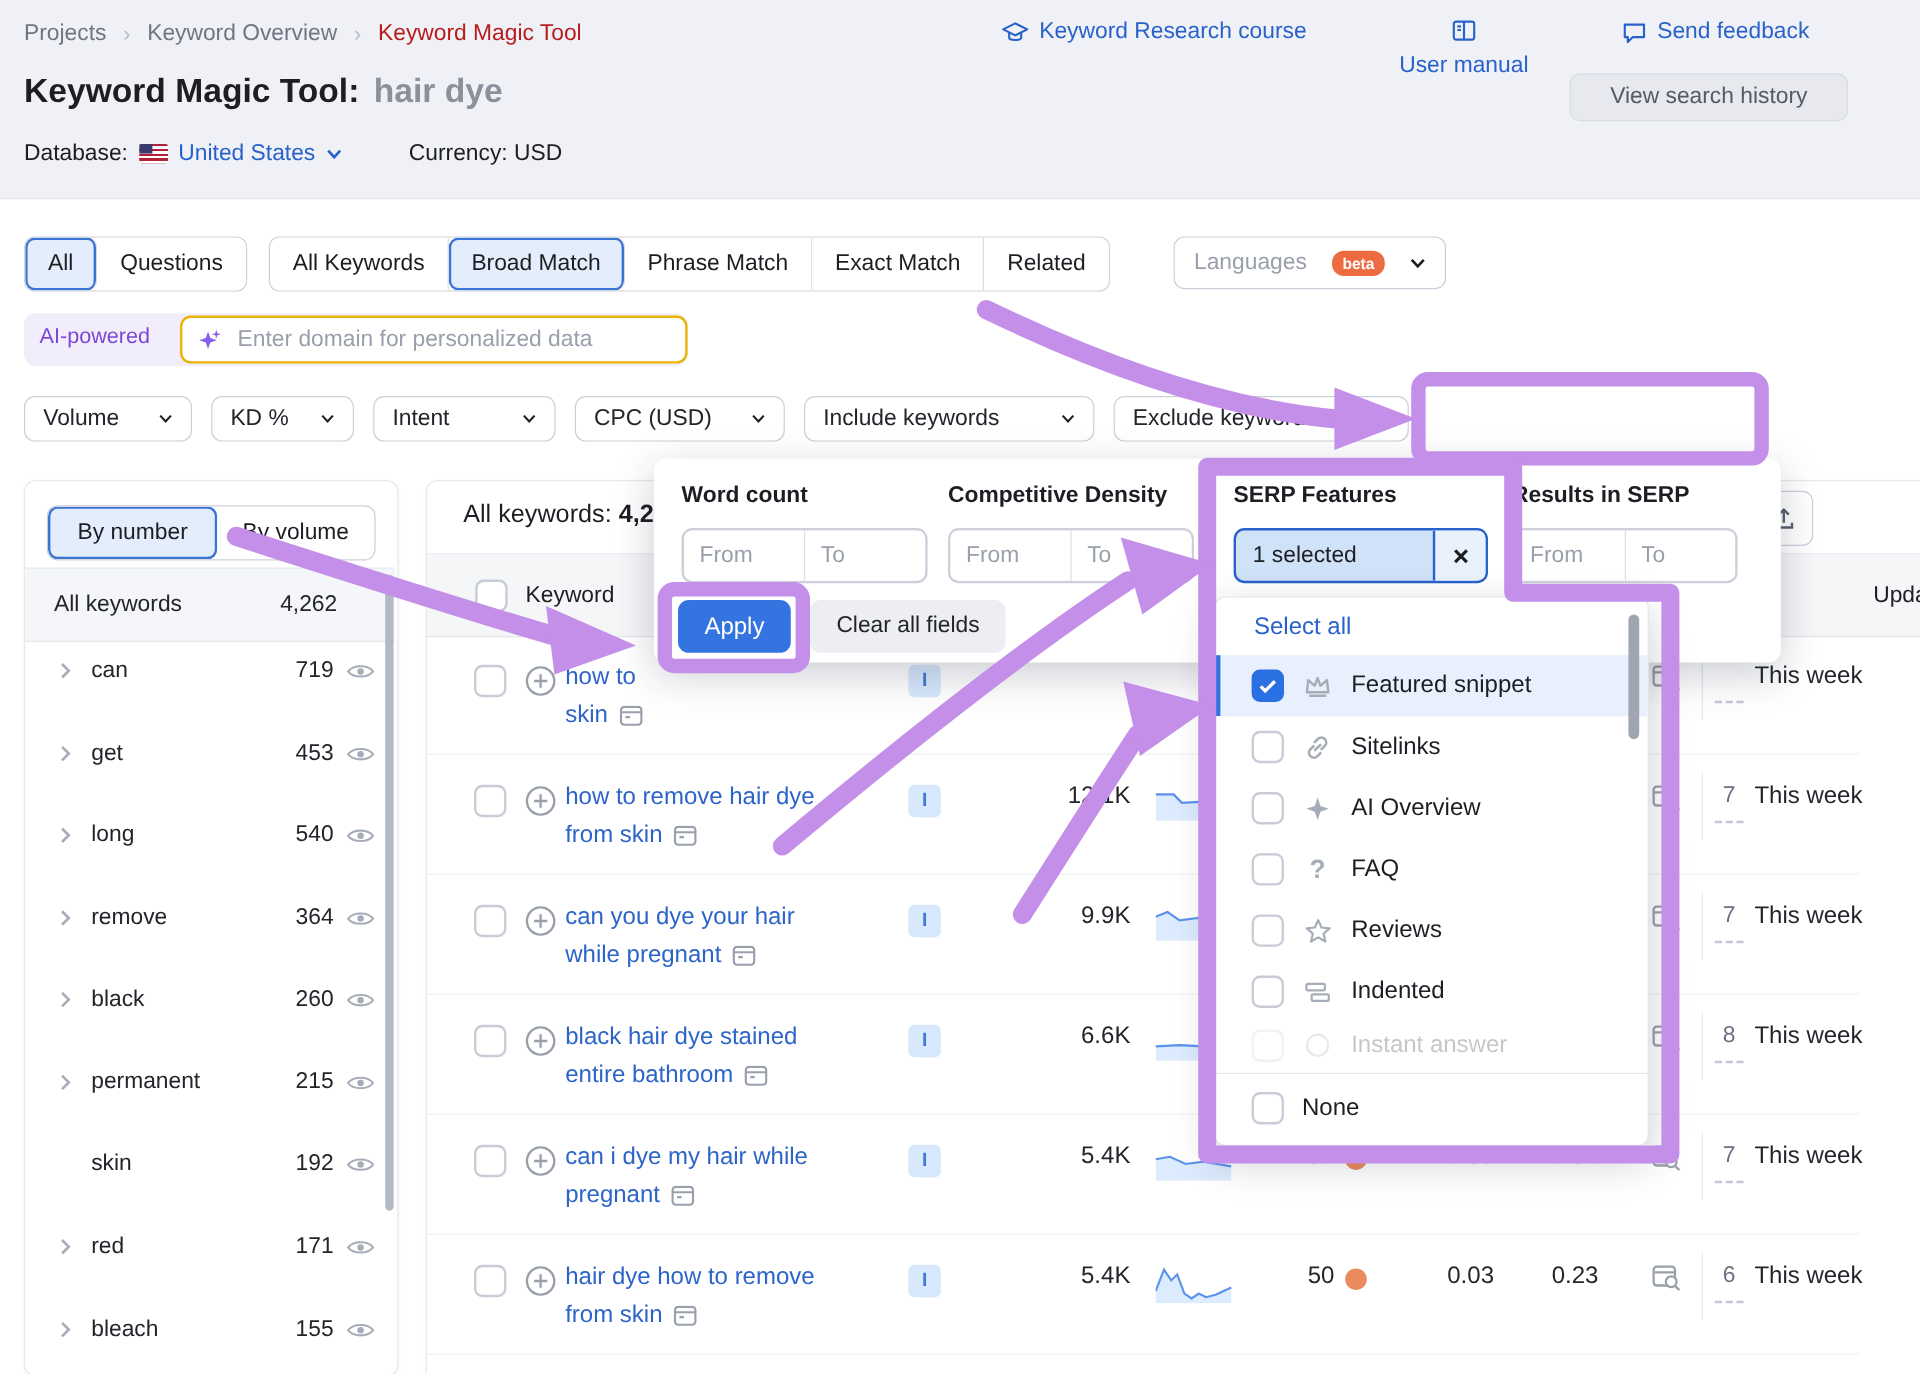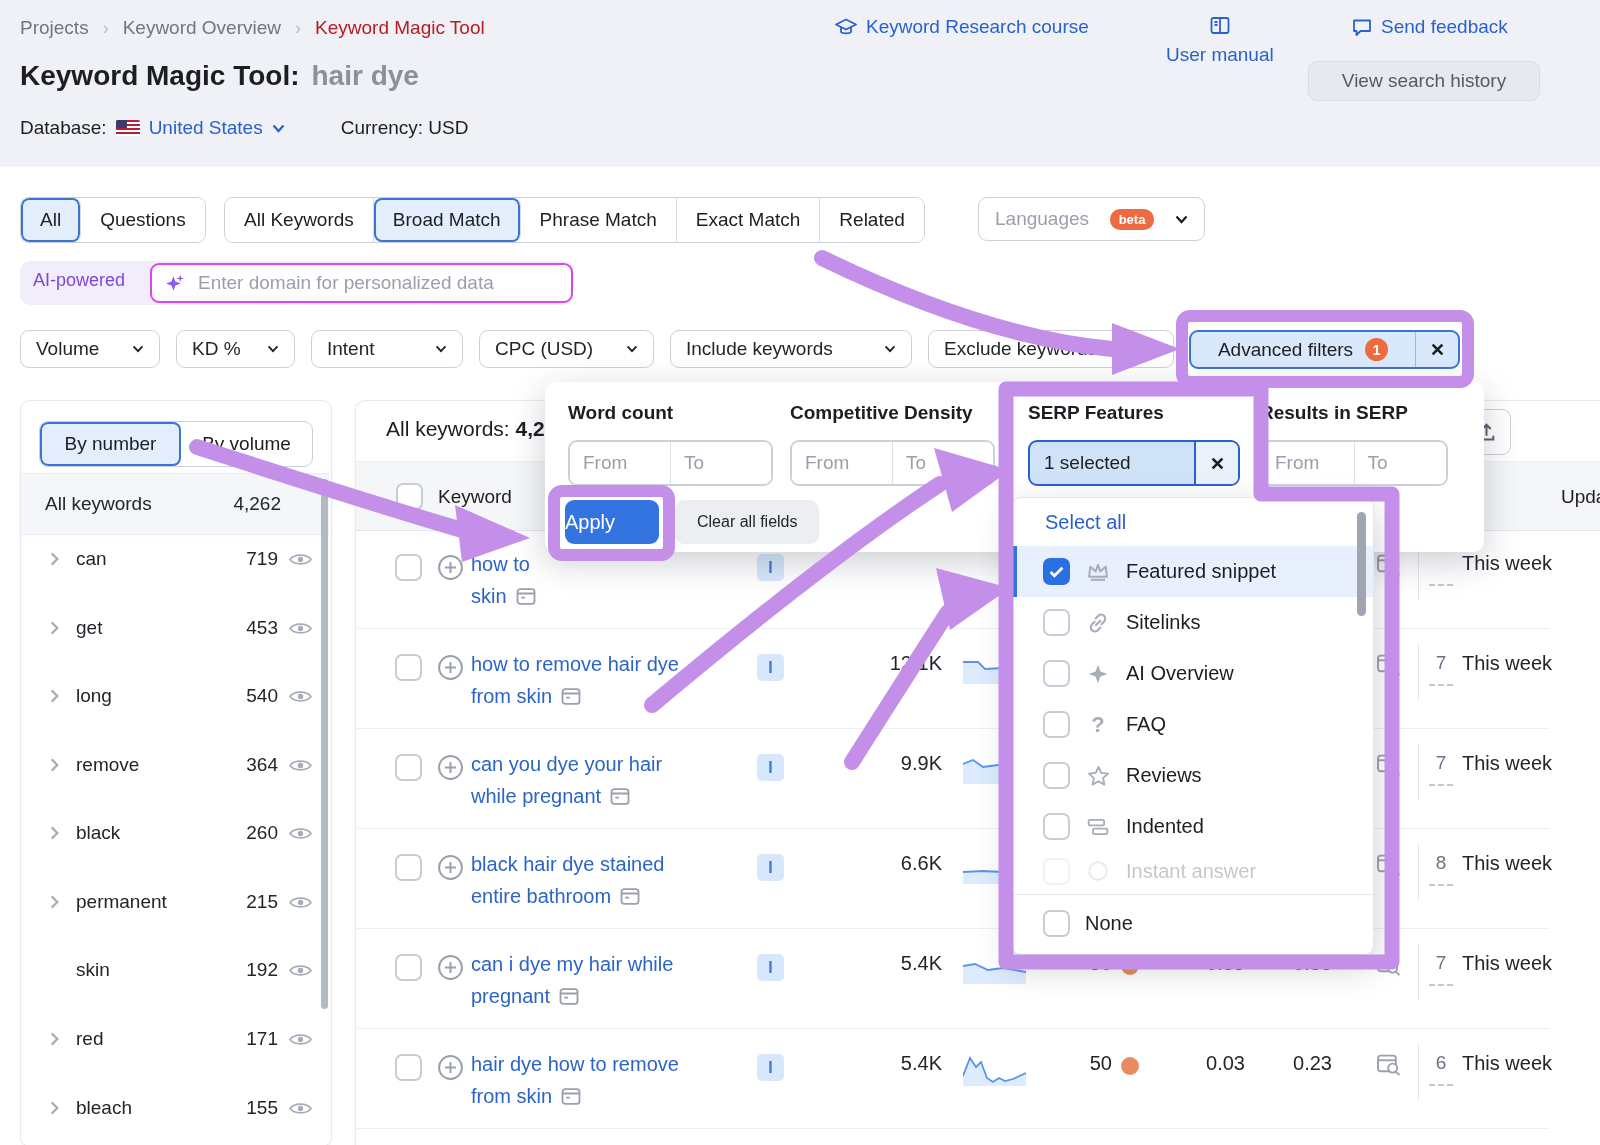--- a/index.html
+++ b/index.html
@@ -28,7 +28,7 @@
   
   .aiwrap{left:20px;top:261px;width:553px;height:44px;background:#f2edfb;border-radius:10px;}
   .aibadge{left:33px;top:270px;font-size:18px;color:#7d46d9;}
-  .aiinput{left:150px;top:263px;width:423px;height:40px;border:2px solid #d946ef;border-radius:9px;background:#fff;box-sizing:border-box;}
+  .aiinput{left:150px;top:263px;width:423px;height:40px;border:2px solid #eab308;border-radius:9px;background:#fff;box-sizing:border-box;}
   .aiinput input{border:none;outline:none;width:360px;margin-left:44px;height:36px;font-size:19px;color:#23252b;font-family:"Liberation Sans",sans-serif;background:transparent;}
   .aiinput input::placeholder{color:#9aa0ab;}
   

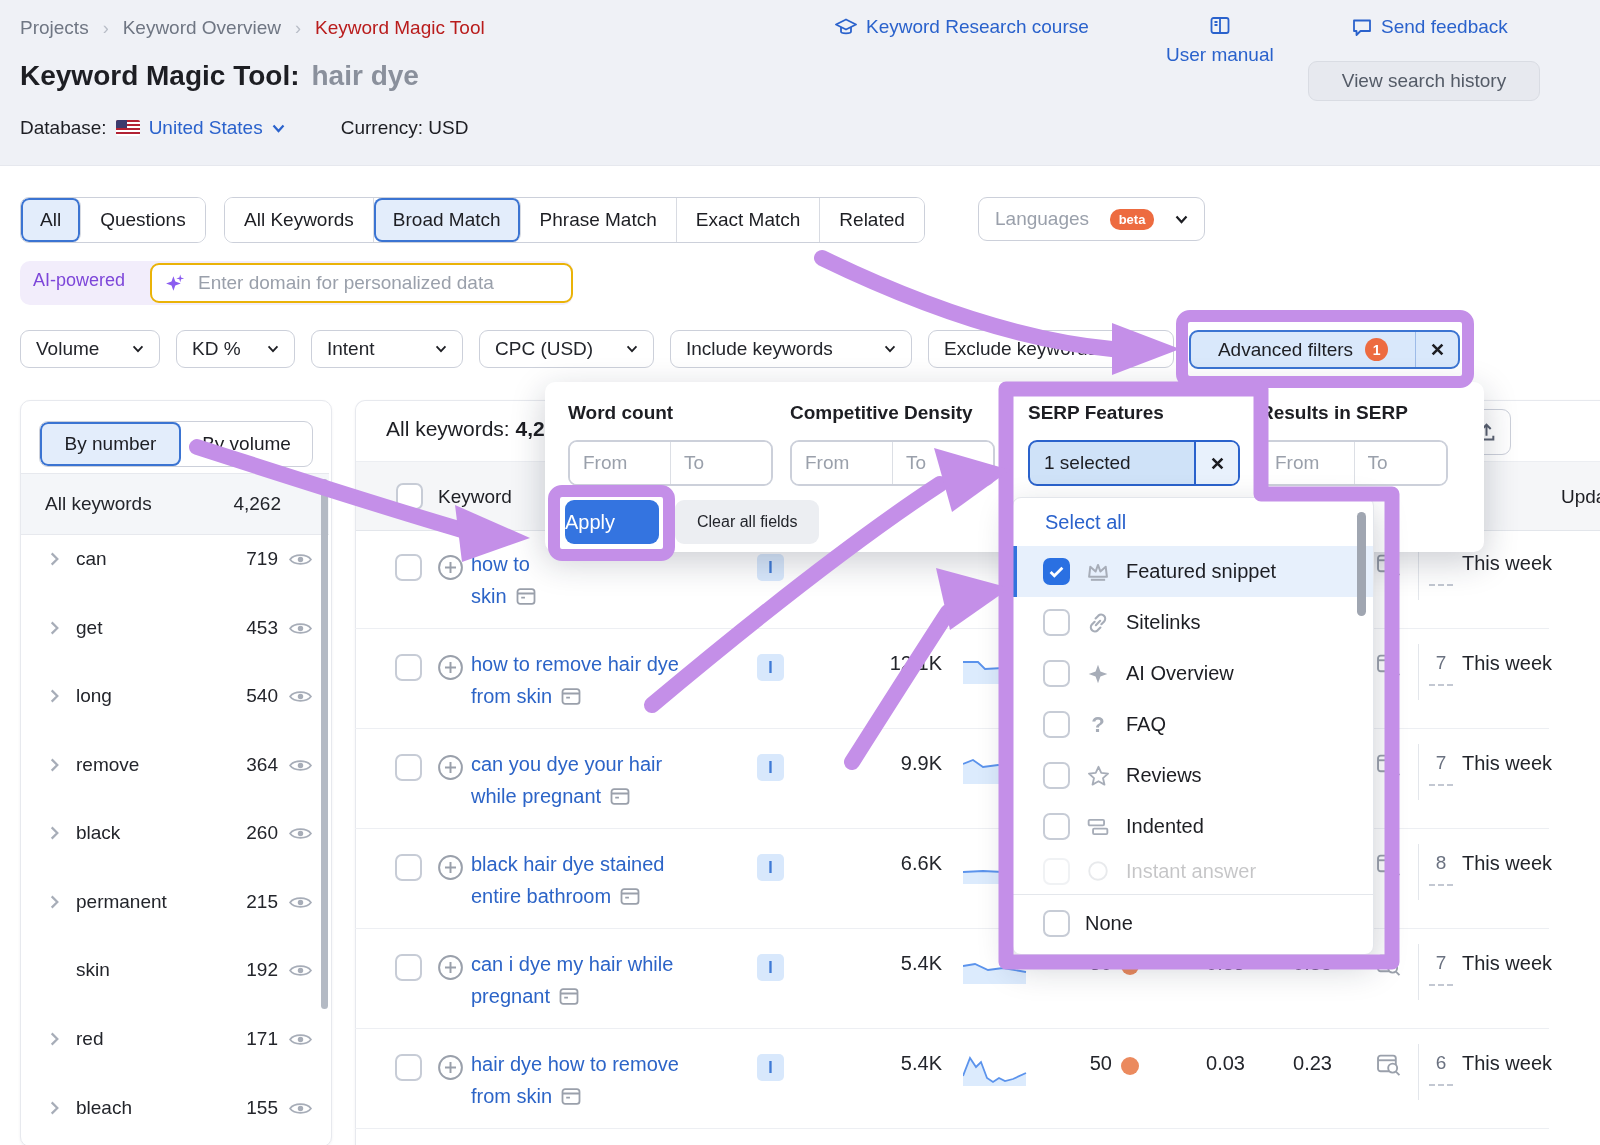--- a/index.html
+++ b/index.html
@@ -226,19 +226,6 @@
         <path d="M1.5 1.5 L6.5 7 L11.5 1.5" fill="none" stroke="#1d1e23" stroke-width="2"></path>
       </svg>
     </div>
-  <div class="abs flex advbtn">
-    <div class="flex" style="flex:1;justify-content:center;gap:12px;">
-      <span style="font-size:19px;">Advanced filters</span>
-      <span class="flex advbadge">1</span>
-    </div>
-    <div class="flex" style="width:42px;height:100%;border-left:1px solid #9dbbe8;justify-content:center;">
-      <span>
-          <svg width="13" height="13" viewBox="0 0 12 12">
-            <path d="M1.5 1.5 L10.5 10.5 M10.5 1.5 L1.5 10.5" stroke="#1d1e23" stroke-width="2.4"></path>
-          </svg>
-        </span>
-    </div>
-  </div>
 
   <div class="abs card" style="left:20px;top:400px;width:310px;height:745px;border-radius:10px;">
     <div class="abs flex toggle" style="left:18px;top:20px;width:272px;">

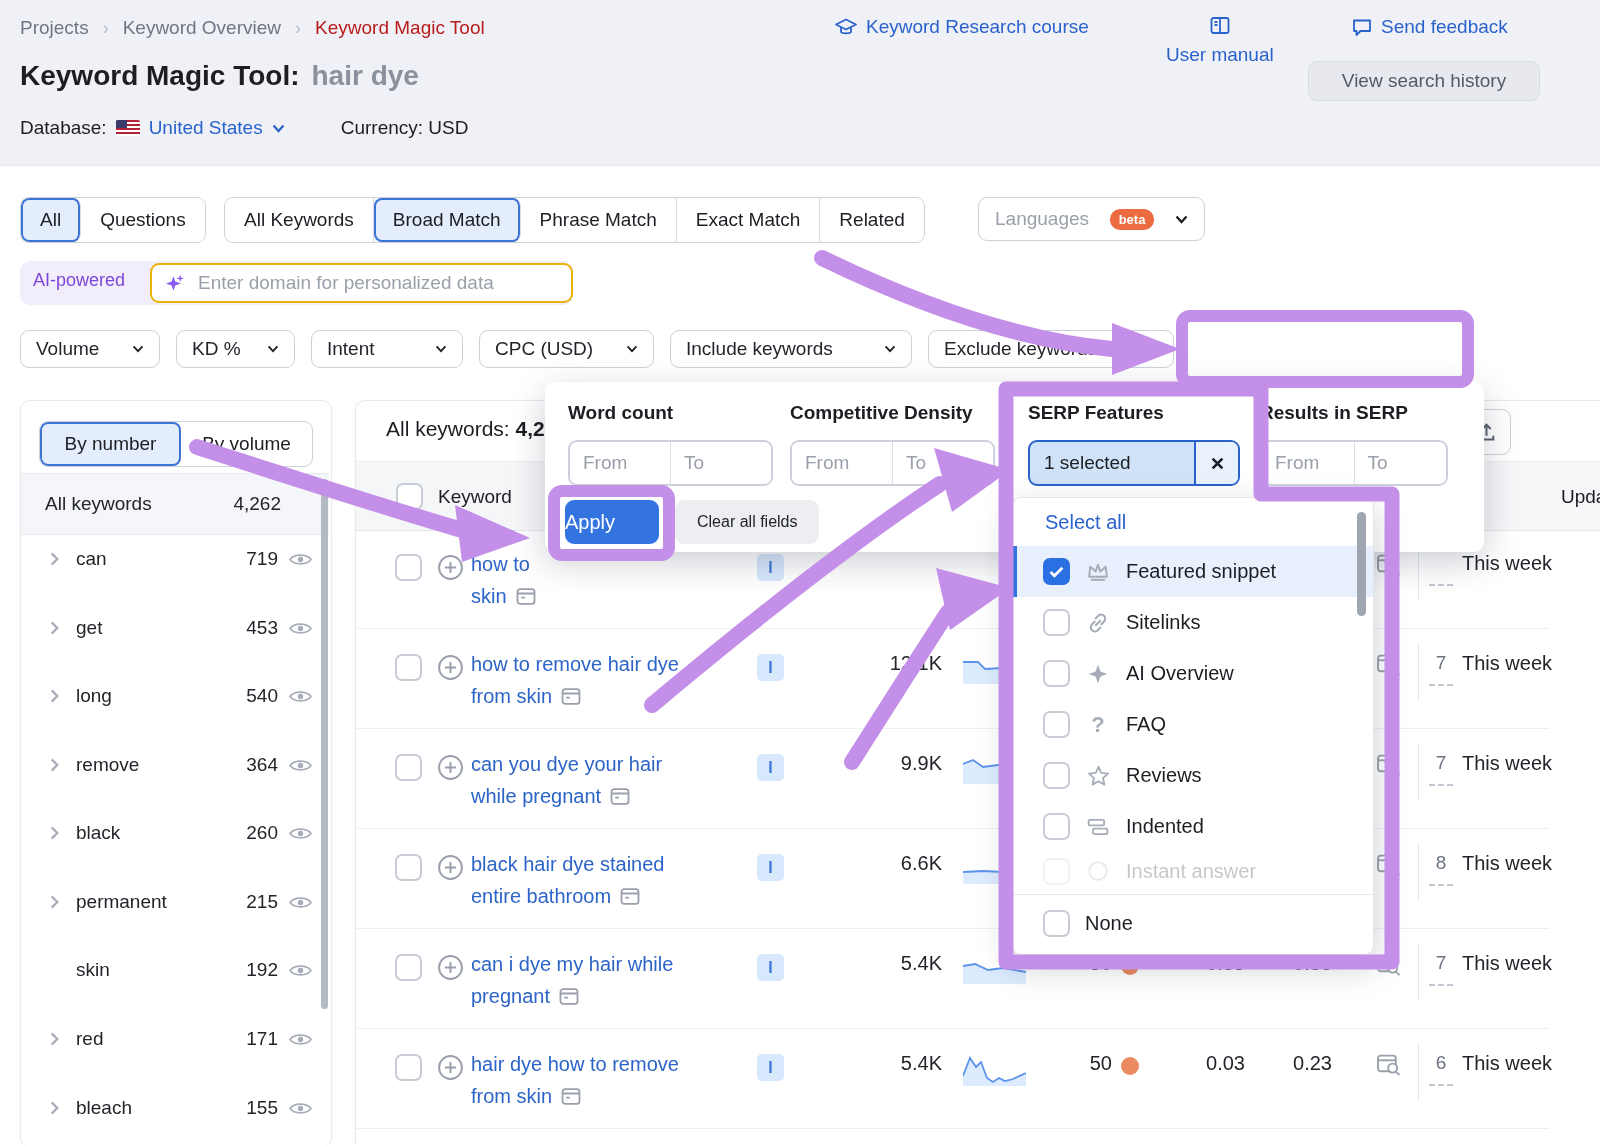--- a/index.html
+++ b/index.html
@@ -65,7 +65,7 @@
   .pair input::placeholder{color:#9aa0ab;}
   .pair input + input{border-left:1px solid #dcdfe5;}
   .selctl{display:flex;height:46px;border:2px solid #2a62cc;border-radius:9px;background:#cfe2f8;box-sizing:border-box;overflow:hidden;cursor:pointer;}
-  .applybtn{width:94px;height:44px;background:#3474e0;border-radius:9px;color:#fff;font-size:20px;justify-content:flex-start;cursor:pointer;}
+  .applybtn{width:94px;height:44px;background:#3474e0;border-radius:9px;color:#fff;font-size:20px;justify-content:center;cursor:pointer;}
   .clearbtn{height:44px;background:#eceef2;border-radius:9px;color:#23252b;font-size:16px;padding:0 22px;justify-content:center;cursor:pointer;}
   
   .ddown{left:1012px;top:497px;width:360px;height:456px;background:#fff;border:1px solid #e3e6eb;border-radius:9px;box-shadow:0 12px 34px rgba(25,30,55,.22);z-index:12;overflow:hidden;}

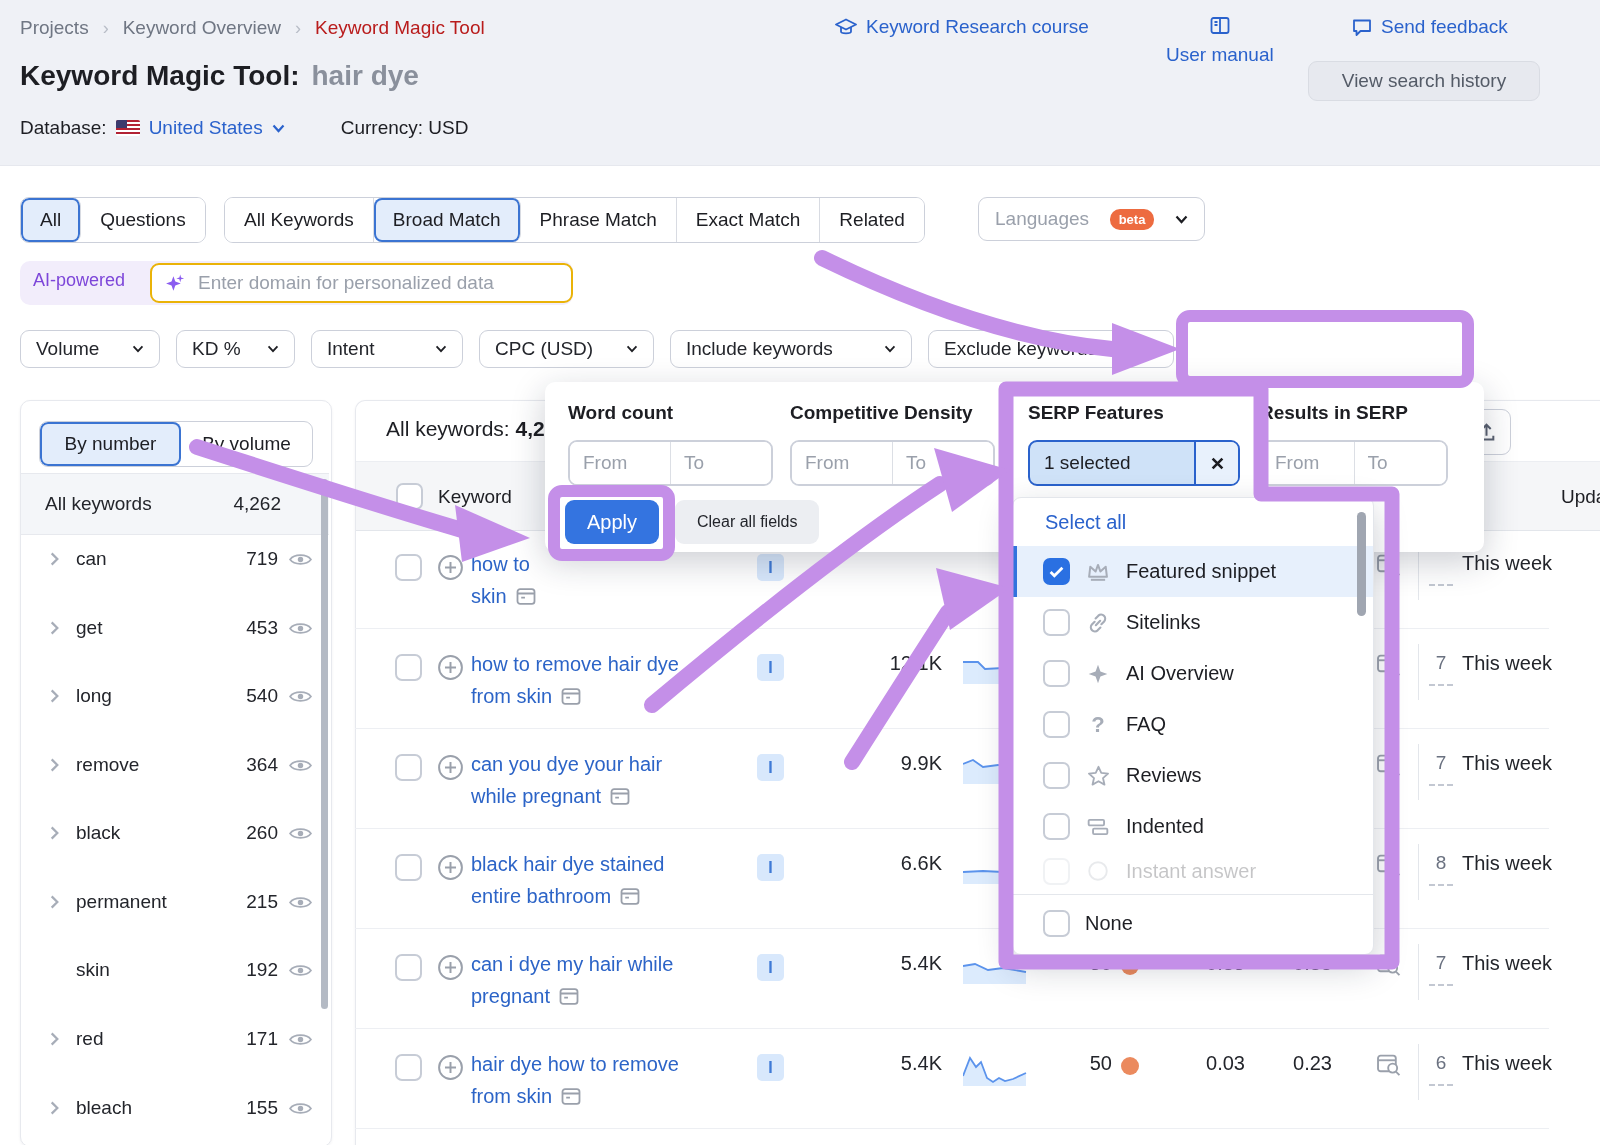--- a/index.html
+++ b/index.html
@@ -66,7 +66,7 @@
   .pair input + input{border-left:1px solid #dcdfe5;}
   .selctl{display:flex;height:46px;border:2px solid #2a62cc;border-radius:9px;background:#cfe2f8;box-sizing:border-box;overflow:hidden;cursor:pointer;}
   .applybtn{width:94px;height:44px;background:#3474e0;border-radius:9px;color:#fff;font-size:20px;justify-content:center;cursor:pointer;}
-  .clearbtn{height:44px;background:#eceef2;border-radius:9px;color:#23252b;font-size:16px;padding:0 22px;justify-content:center;cursor:pointer;}
+  .clearbtn{height:44px;background:#eceef2;border-radius:9px;color:#23252b;font-size:19px;padding:0 22px;justify-content:center;cursor:pointer;}
   
   .ddown{left:1012px;top:497px;width:360px;height:456px;background:#fff;border:1px solid #e3e6eb;border-radius:9px;box-shadow:0 12px 34px rgba(25,30,55,.22);z-index:12;overflow:hidden;}
   .ddrow{display:flex;align-items:center;height:51px;padding-left:30px;gap:15px;}

